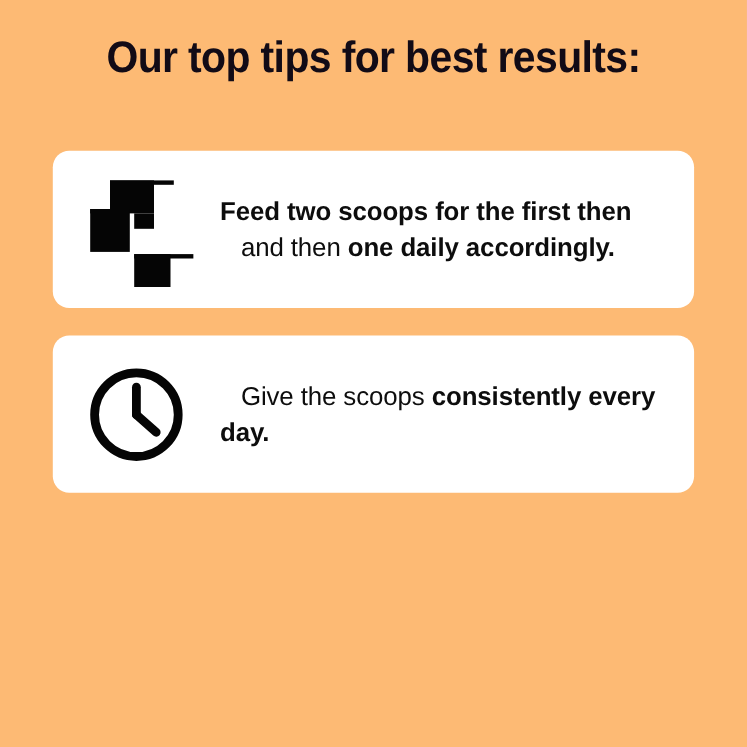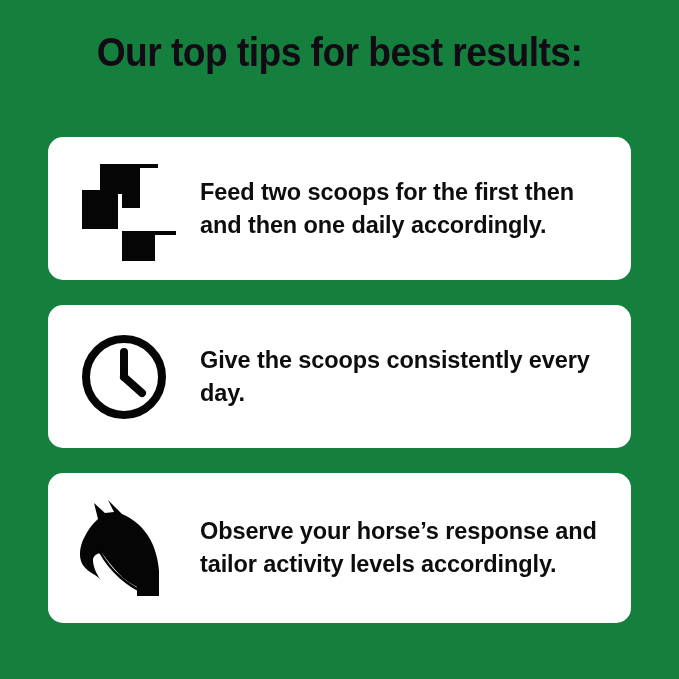--- a/index.html
+++ b/index.html
@@ -17,7 +17,7 @@
     position: relative;
     width: 679px;
     height: 679px;
-    background: #15803d;
+    background: #fdba74;
     box-sizing: border-box;
   }
 

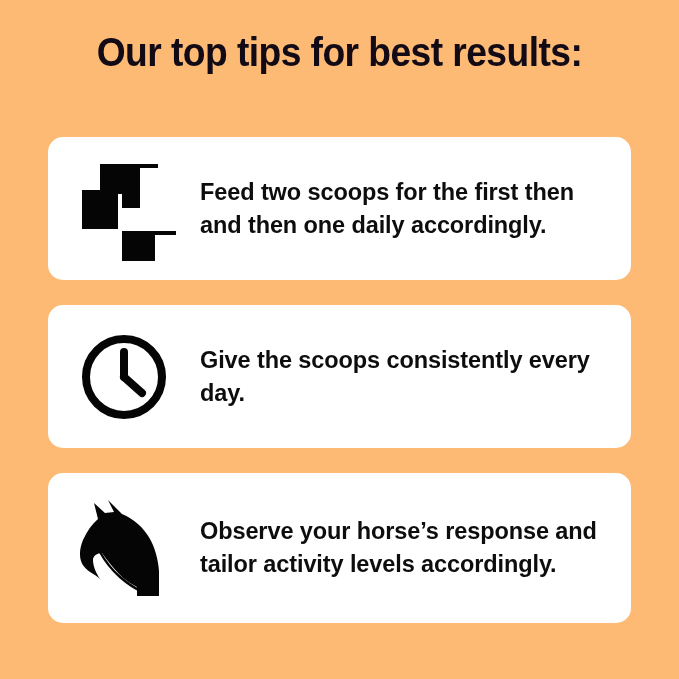--- a/index.html
+++ b/index.html
@@ -76,7 +76,7 @@
     letter-spacing: -0.1px;
   }
   .text-cell .b { font-weight: 700; }
-  .text-cell .r { font-weight: 700; }
+  .text-cell .r { font-weight: 400; margin-left: 19px; }
 
   .icon-svg { display: block; }
 </style>

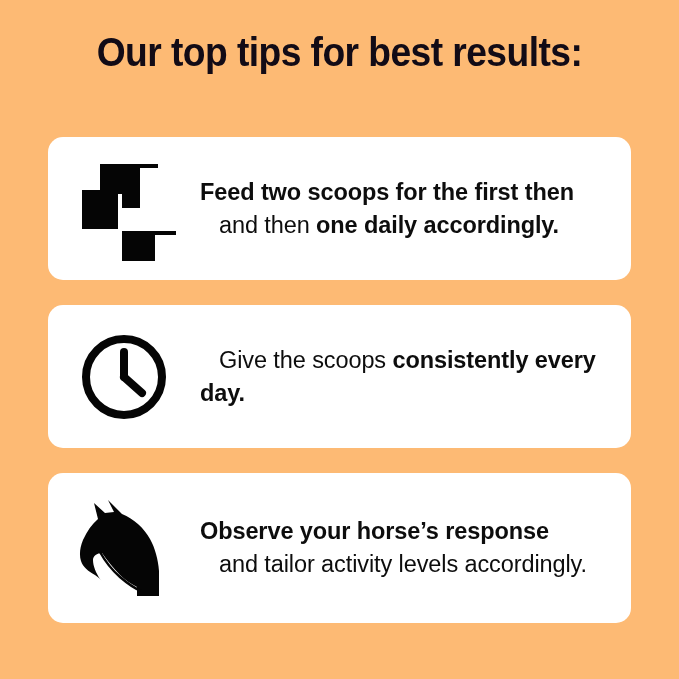--- a/index.html
+++ b/index.html
@@ -125,47 +125,6 @@
       </div>
     </div>
 
-    <div class="card card-3">
-      <div class="icon-cell">
-        <svg class="icon-svg" width="100" height="102" viewBox="0 0 100 102">
-
-          <path fill="#050505" d="
-            M 24,22
-            L 20,6
-            L 31,16
-            L 40,15
-            L 34,3
-            L 48,17
-            C 60,22 70,31 76,42
-            C 81,51 84,62 85,74
-            L 85,99
-            L 47,99
-            C 40,95 34,90 29,84
-            L 21,78
-            C 14,74 9,70 7,64
-            C 5,58 6,50 9,43
-            C 13,34 18,27 24,22 Z"></path>
-
-          <path fill="#ffffff" d="
-            M 28,56
-            C 33,63 39,71 46,78
-            C 51,83 57,87 63,90
-            L 63,99
-            L 44,99
-            C 37,95 31,89 26,82
-            C 22,76 19,69 19,63
-            C 19,59 23,56 28,56 Z"></path>
-
-          <path fill="none" stroke="#050505" stroke-width="2.4" d="
-            M 26,55
-            C 31,64 38,73 46,80
-            C 53,86 60,91 67,94"></path>
-        </svg>
-      </div>
-      <div class="text-cell">
-        <span class="b">Observe your horse’s response </span><span class="r">and tailor activity levels accordingly.</span>
-      </div>
-    </div>
 
   </div>
 </div>

